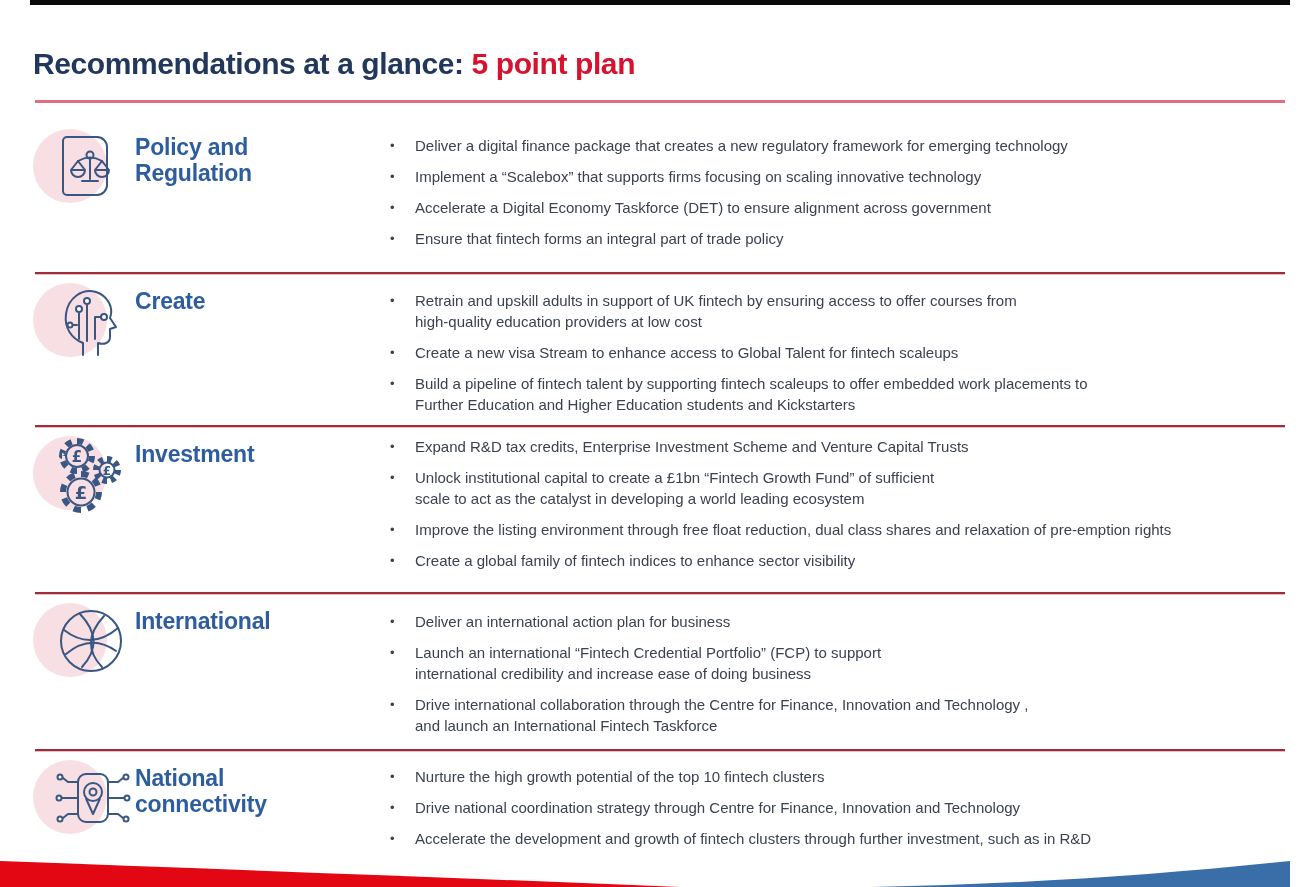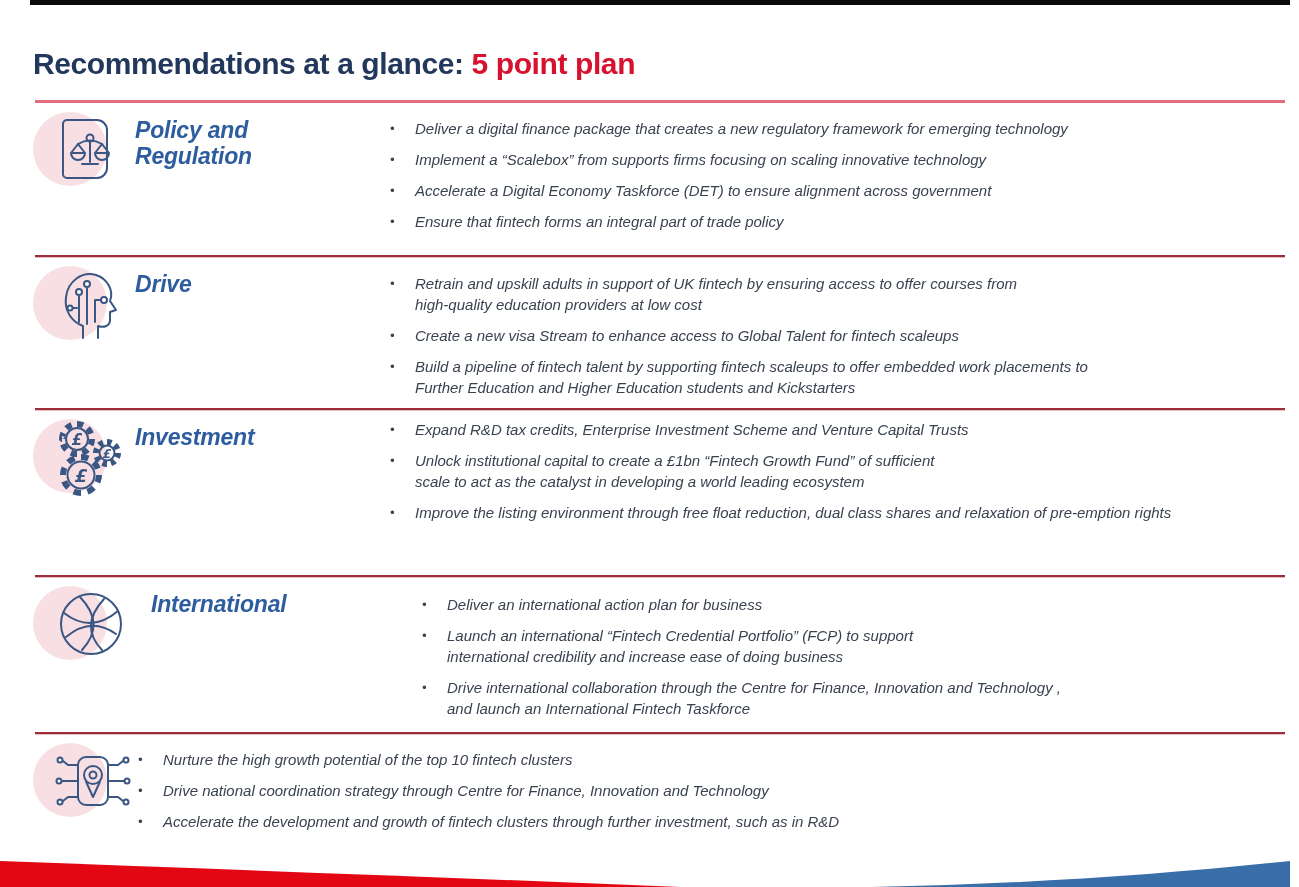--- a/index.html
+++ b/index.html
@@ -13,7 +13,7 @@
   .title .accent{color:#D8112E;}
   .rule-title{position:absolute;left:35px;right:5px;top:100px;height:3px;background:#E26D7E;}
 
-  .sections{position:absolute;left:35px;right:5px;top:104px;font-style:italic;}
+  .sections{position:absolute;left:35px;right:5px;top:121px;}
   .section{display:flex;}
   .s1{height:151px;} .s2{height:150px;} .s3{height:164px;} .s4{height:154px;gap:16px;} .s5{height:122px;}
   .divider{height:3px;background:linear-gradient(to bottom,#9E2F3A 0 65%,#E8BDC3 65% 100%);}

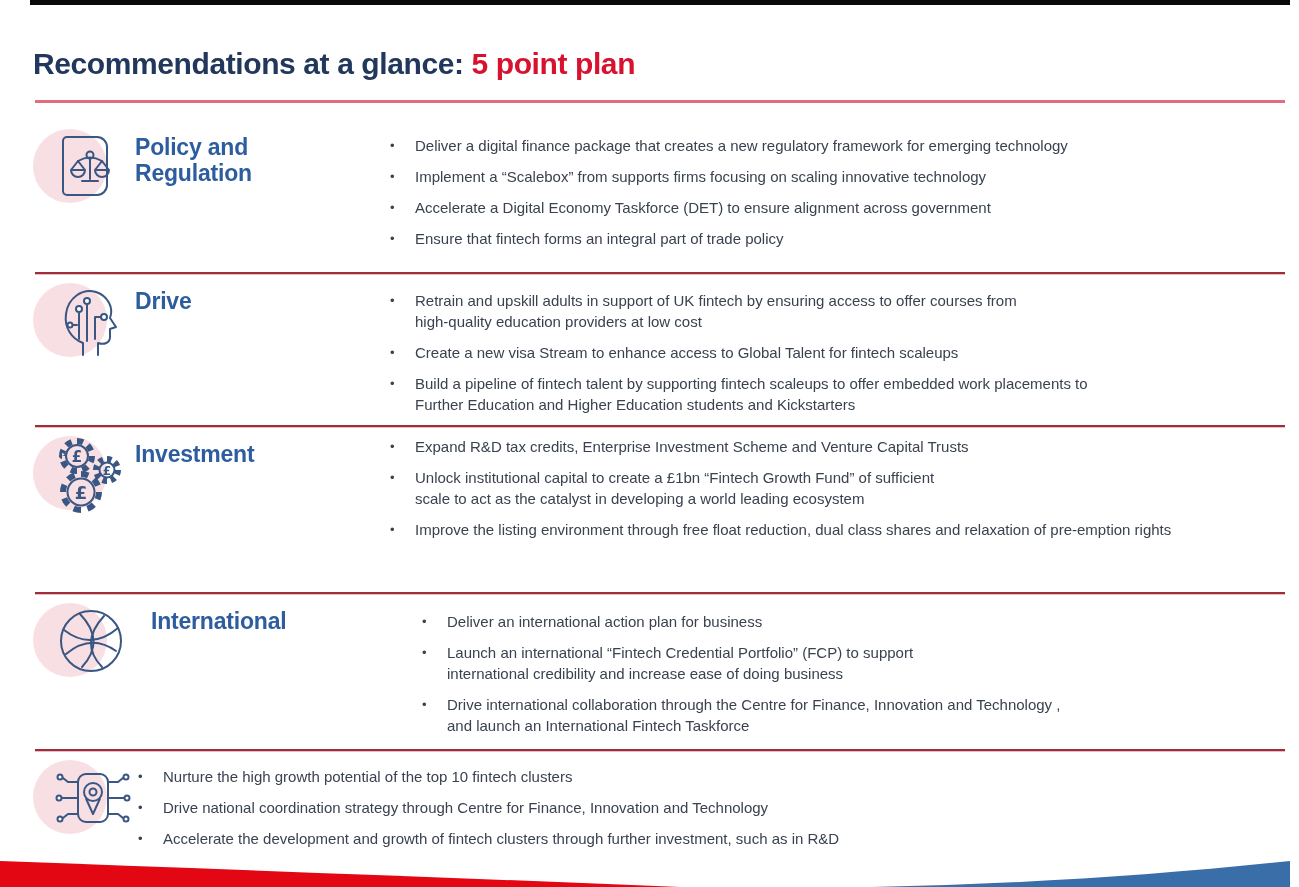--- a/index.html
+++ b/index.html
@@ -72,7 +72,7 @@
 Regulation</h2>
       <ul class="bullets-cell">
         <li>Deliver a digital finance package that creates a new regulatory framework for emerging technology</li>
-        <li>Implement a “Scalebox” from supports firms focusing on scaling innovative technology</li>
+        <li>Implement a “Scalebox” that supports firms focusing on scaling innovative technology</li>
         <li>Accelerate a Digital Economy Taskforce (DET) to ensure alignment across government</li>
         <li>Ensure that fintech forms an integral part of trade policy</li>
       </ul>

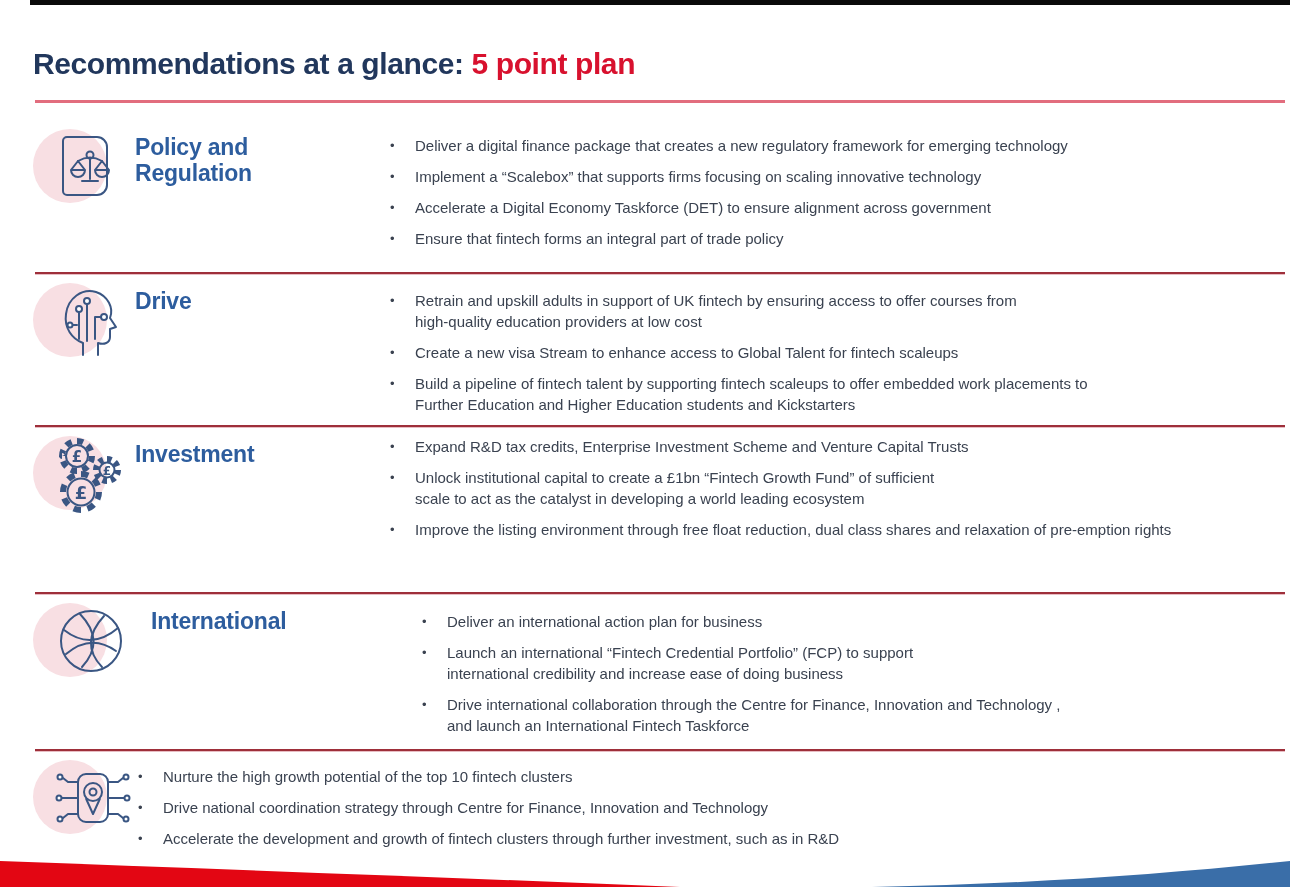--- a/index.html
+++ b/index.html
@@ -94,7 +94,7 @@
             <circle class="icon-fillwhite" cx="19" cy="44" r="2.5"></circle>
         </svg>
       </div>
-      <h2 class="heading-cell">Drive</h2>
+      <h2 class="heading-cell">Create</h2>
       <ul class="bullets-cell">
         <li>Retrain and upskill adults in support of UK fintech by ensuring access to offer courses from
 high-quality education providers at low cost</li>

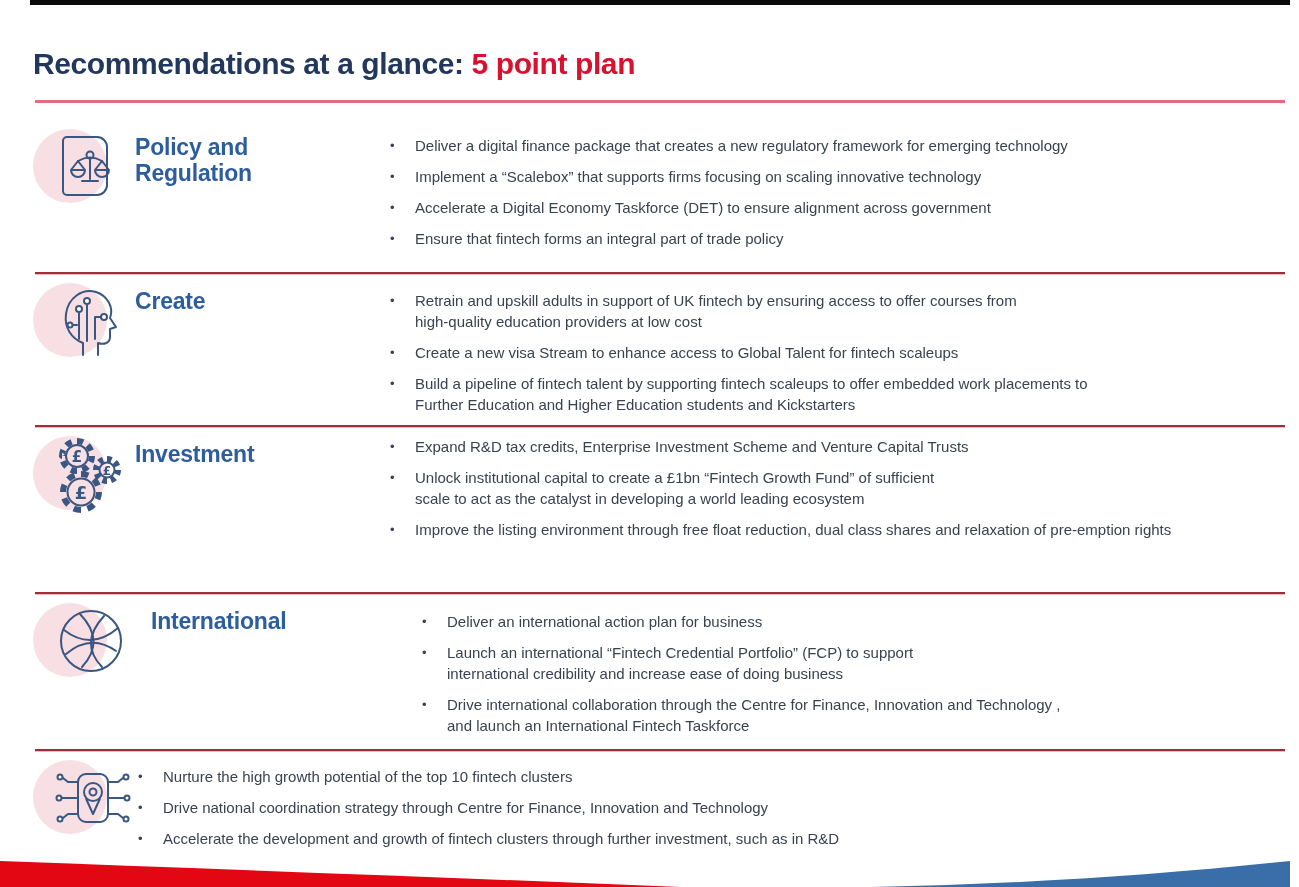--- a/index.html
+++ b/index.html
@@ -132,6 +132,7 @@
         <li>Unlock institutional capital to create a £1bn “Fintech Growth Fund” of sufficient
 scale to act as the catalyst in developing a world leading ecosystem</li>
         <li>Improve the listing environment through free float reduction, dual class shares and relaxation of pre-emption rights</li>
+        <li>Create a global family of fintech indices to enhance sector visibility</li>
       </ul>
     </div>
     <div class="divider"></div>

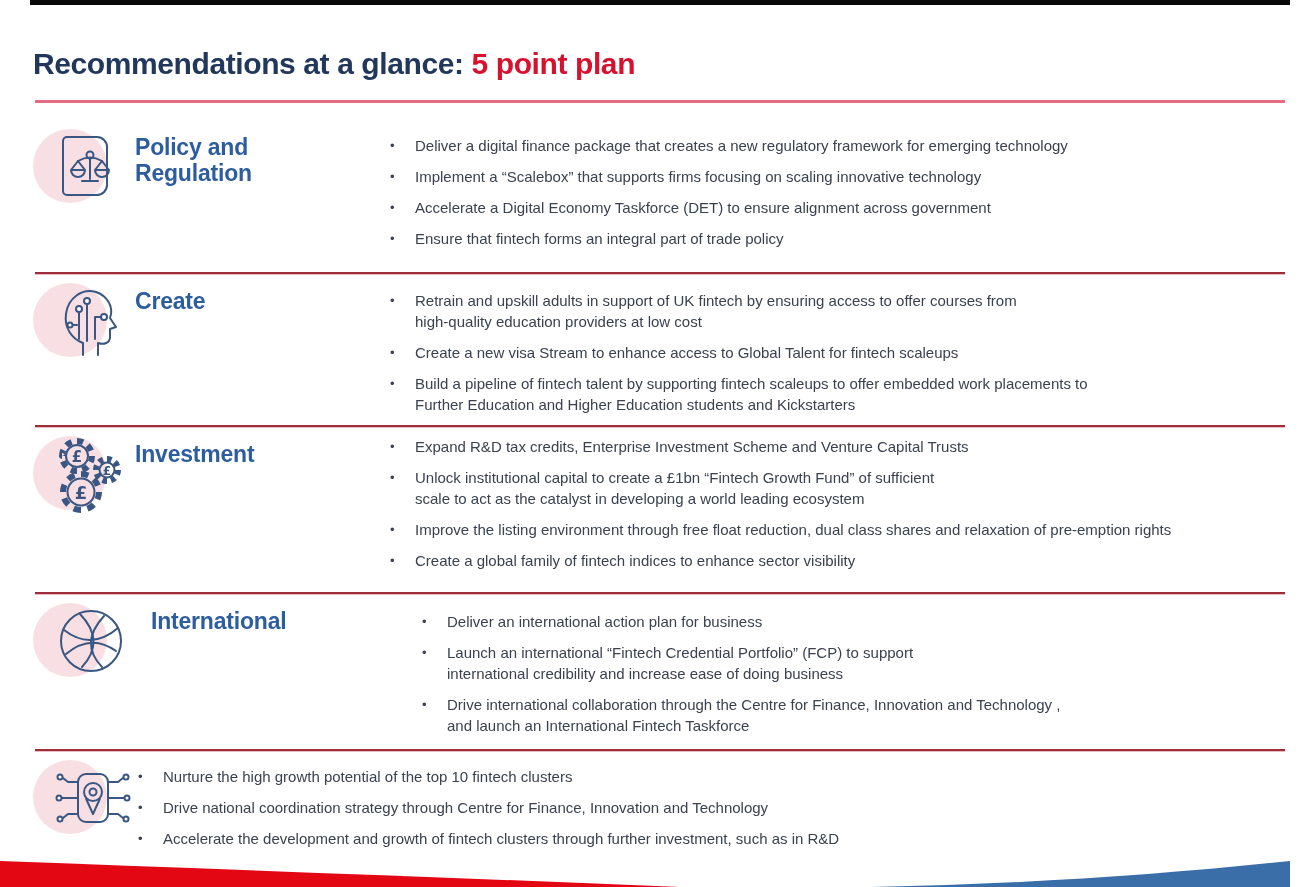--- a/index.html
+++ b/index.html
@@ -15,7 +15,7 @@
 
   .sections{position:absolute;left:35px;right:5px;top:121px;}
   .section{display:flex;}
-  .s1{height:151px;} .s2{height:150px;} .s3{height:164px;} .s4{height:154px;gap:16px;} .s5{height:122px;}
+  .s1{height:151px;} .s2{height:150px;} .s3{height:164px;} .s4{height:154px;} .s5{height:122px;}
   .divider{height:3px;background:linear-gradient(to bottom,#9E2F3A 0 65%,#E8BDC3 65% 100%);}
 
   .icon-cell{width:100px;position:relative;flex:none;}

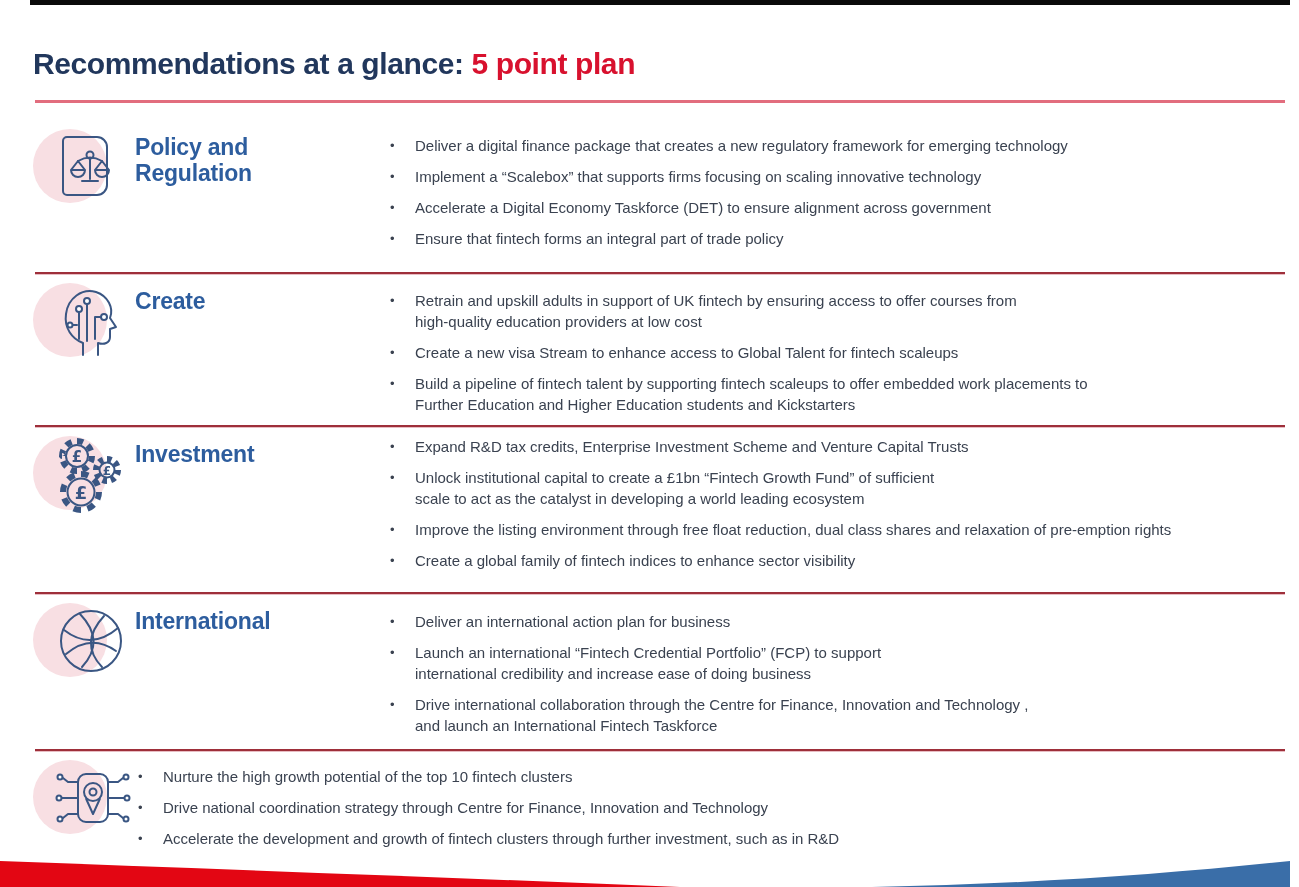--- a/index.html
+++ b/index.html
@@ -181,6 +181,8 @@
             <circle class="icon-fillwhite" cx="75" cy="61" r="2.5"></circle>
         </svg>
       </div>
+      <h2 class="heading-cell">National
+connectivity</h2>
       <ul class="bullets-cell">
         <li>Nurture the high growth potential of the top 10 fintech clusters</li>
         <li>Drive national coordination strategy through Centre for Finance, Innovation and Technology</li>

